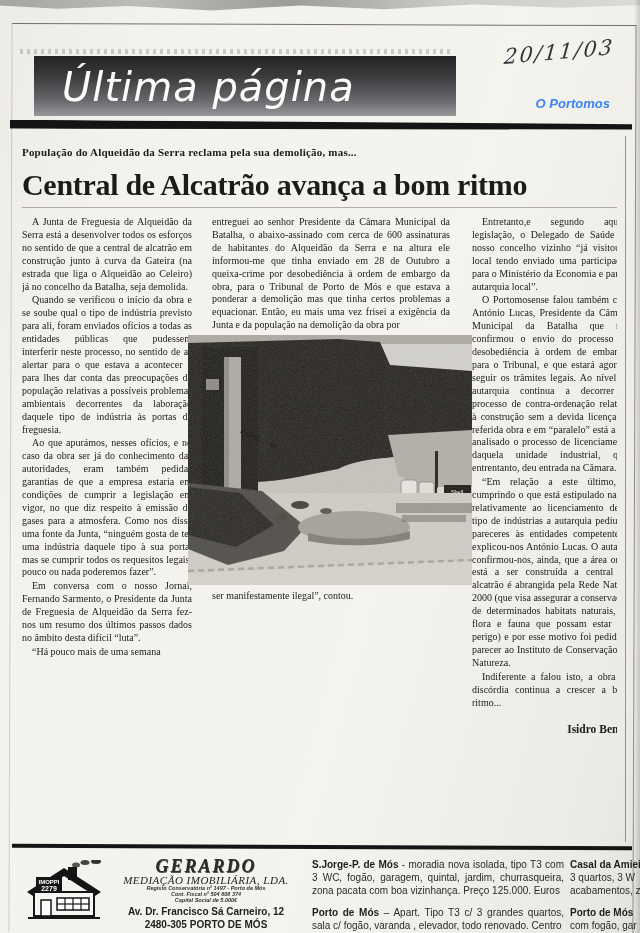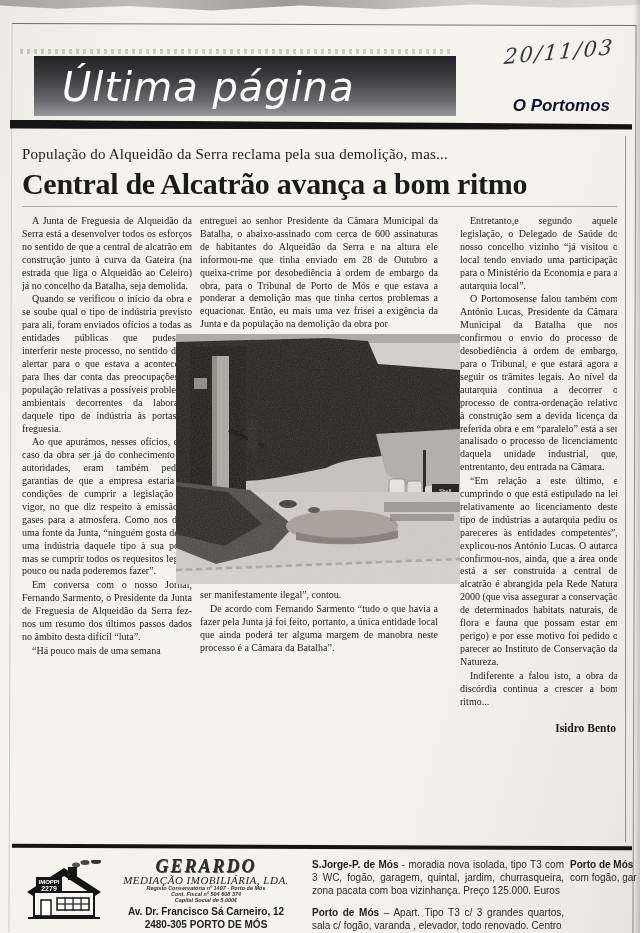--- a/index.html
+++ b/index.html
@@ -27,7 +27,7 @@
   .hand-date{position:absolute;top:40px;right:26px;font-family:"DejaVu Serif",serif;
     font-style:italic;font-size:21px;color:#33333c;transform:rotate(-5deg) skewX(-10deg);letter-spacing:2px;}
   .masthead{position:absolute;top:96px;right:30px;font-family:"Liberation Sans",sans-serif;
-    font-weight:bold;font-style:italic;font-size:17px;color:#0f172a;text-align:right;}
+    font-weight:bold;font-style:italic;font-size:13px;color:#3b82f6;text-align:right;}
   .black-bar{position:absolute;top:121px;left:10px;width:622px;height:9px;background:#141414;
     clip-path:polygon(0 0,100% 20%,100% 80%,0 100%);transform:rotate(.25deg);}
   

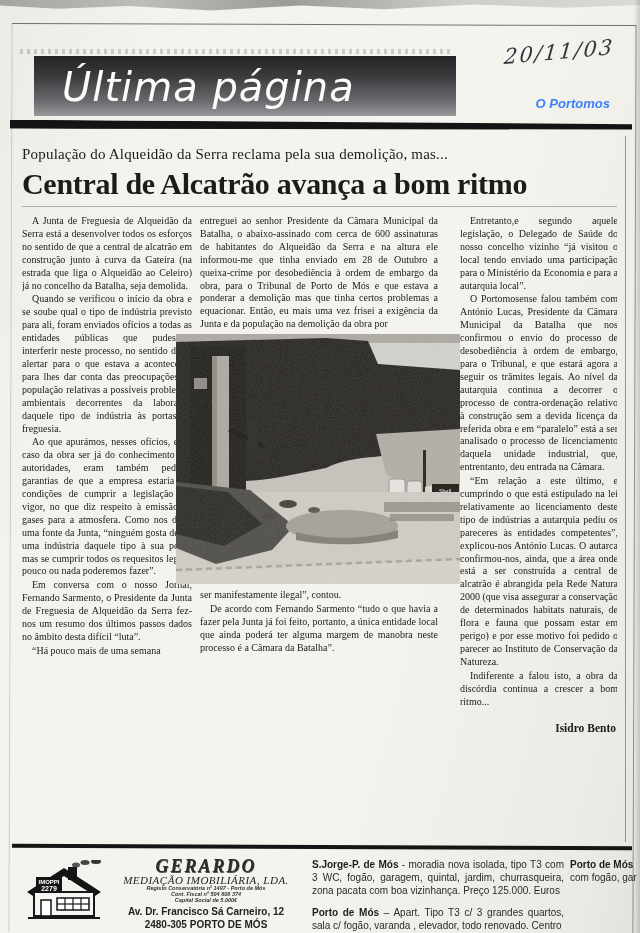--- a/index.html
+++ b/index.html
@@ -33,7 +33,7 @@
   
   .article{position:absolute;top:136px;left:14px;width:612px;height:706px;padding:0 8px;box-sizing:border-box;
     border-right:1px solid rgba(60,60,58,.5);overflow:hidden;}
-  .kicker{font-size:15px;font-weight:normal;margin-top:10px;letter-spacing:.2px;}
+  .kicker{font-size:11px;font-weight:bold;margin-top:10px;letter-spacing:.2px;}
   .headline{font-size:30px;font-weight:bold;margin-top:4px;letter-spacing:-.3px;white-space:nowrap;}
   .headline-rule{height:1px;background:rgba(120,118,112,.55);margin-top:5px;}
   .body-cols{display:flex;margin-top:8px;height:616px;overflow:hidden;}

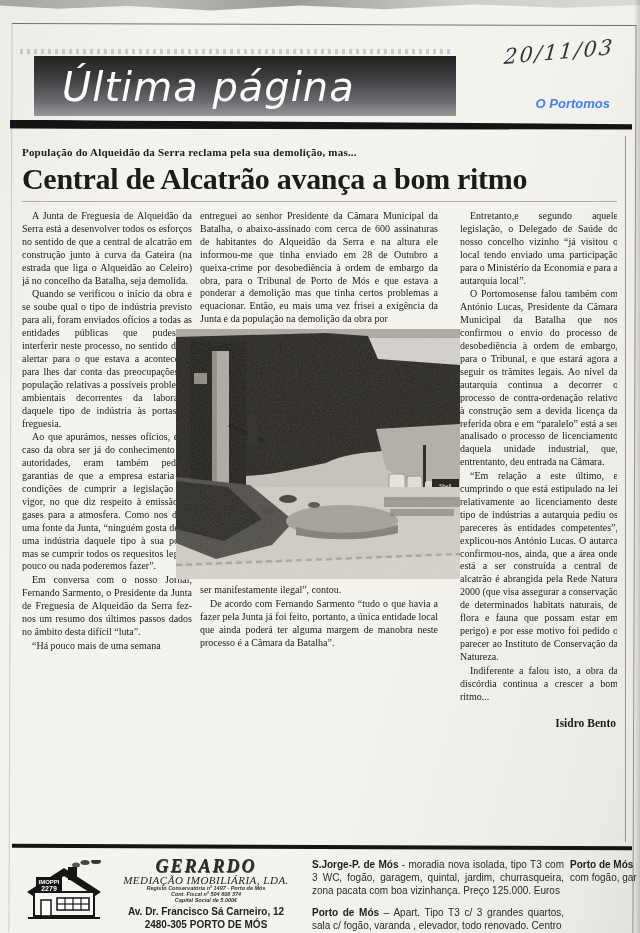--- a/index.html
+++ b/index.html
@@ -34,7 +34,7 @@
   .article{position:absolute;top:136px;left:14px;width:612px;height:706px;padding:0 8px;box-sizing:border-box;
     border-right:1px solid rgba(60,60,58,.5);overflow:hidden;}
   .kicker{font-size:11px;font-weight:bold;margin-top:10px;letter-spacing:.2px;}
-  .headline{font-size:30px;font-weight:bold;margin-top:4px;letter-spacing:-.3px;white-space:nowrap;}
+  .headline{font-size:30px;font-weight:bold;margin-top:10px;letter-spacing:-.3px;white-space:nowrap;}
   .headline-rule{height:1px;background:rgba(120,118,112,.55);margin-top:5px;}
   .body-cols{display:flex;margin-top:8px;height:616px;overflow:hidden;}
   .col{text-align:justify;font-size:10px;line-height:12.9px;hyphens:auto;}

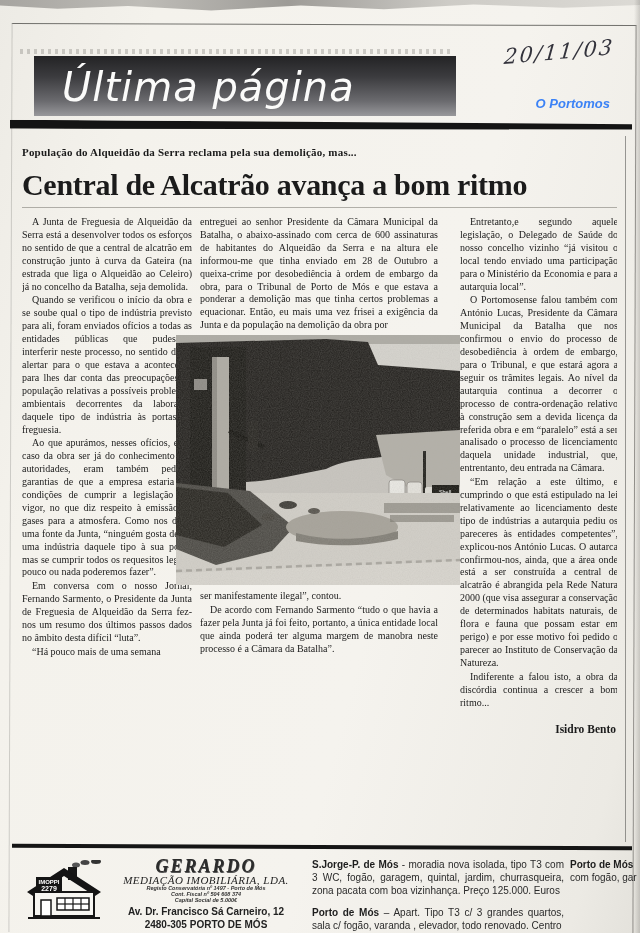--- a/index.html
+++ b/index.html
@@ -40,7 +40,7 @@
   .col{text-align:justify;font-size:10px;line-height:12.9px;hyphens:auto;}
   .col p{margin:0 0 1px 0;}
   .col p.ind{text-indent:10px;}
-  .col-1{width:170px;margin-right:8px;flex:none;}
+  .col-1{width:170px;margin-right:20px;flex:none;}
   .col-2{width:238px;margin-right:22px;flex:none;}
   .col-3{width:158px;flex:none;font-size:10px;}
   .photo-frame{width:284px;height:250px;margin:3px 0 5px -24px;display:block;}

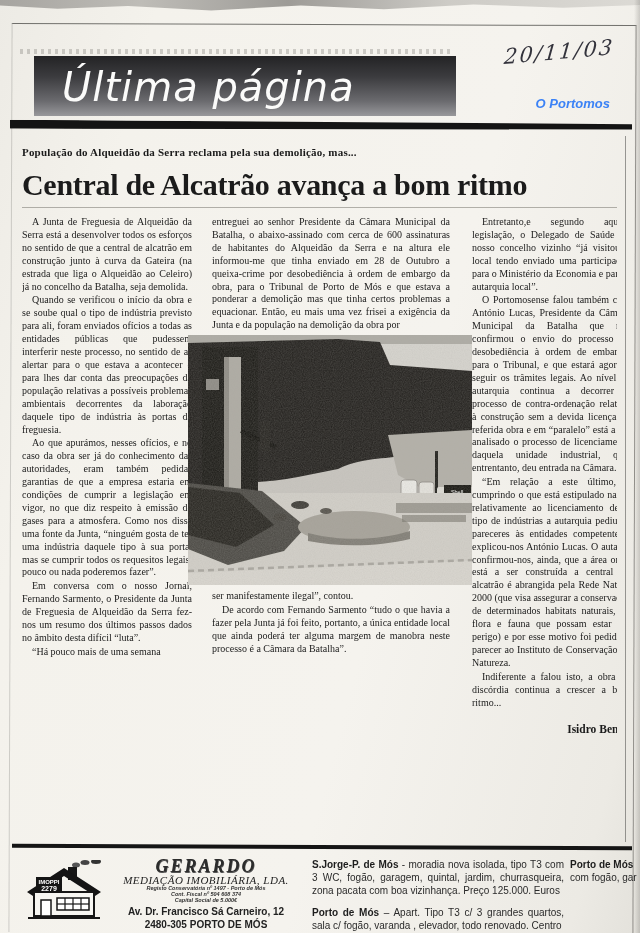--- a/index.html
+++ b/index.html
@@ -137,7 +137,6 @@
       </svg>
 
       <p>ser manifestamente ilegal”, contou.</p>
-      <p class="ind">De acordo com Fernando Sarmento “tudo o que havia a fazer pela Junta já foi feito, portanto, a única entidade local que ainda poderá ter alguma margem de manobra neste processo é a Câmara da Batalha”.</p>
     </div>
 
     <div class="col col-3">

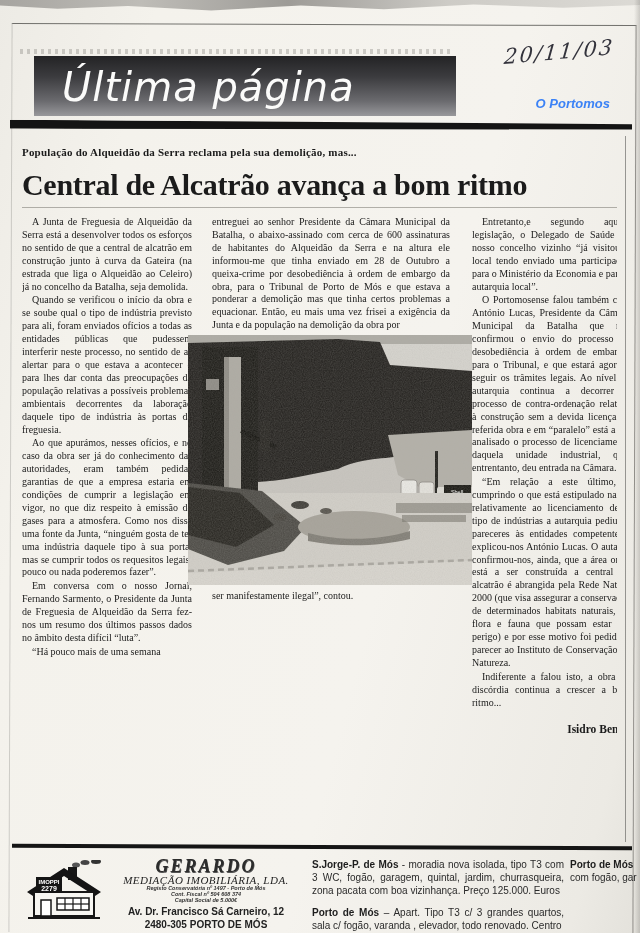--- a/index.html
+++ b/index.html
@@ -196,6 +196,11 @@
 
   <div class="cl-right">
     <div class="cl-item">
+      <b>Casal da Amiei</b>
+      <div>3 quartos, 3 W</div>
+      <div>acabamentos, z</div>
+    </div>
+    <div class="cl-item">
       <b>Porto de Mós</b>
       <div>com fogão, gar</div>
     </div>

